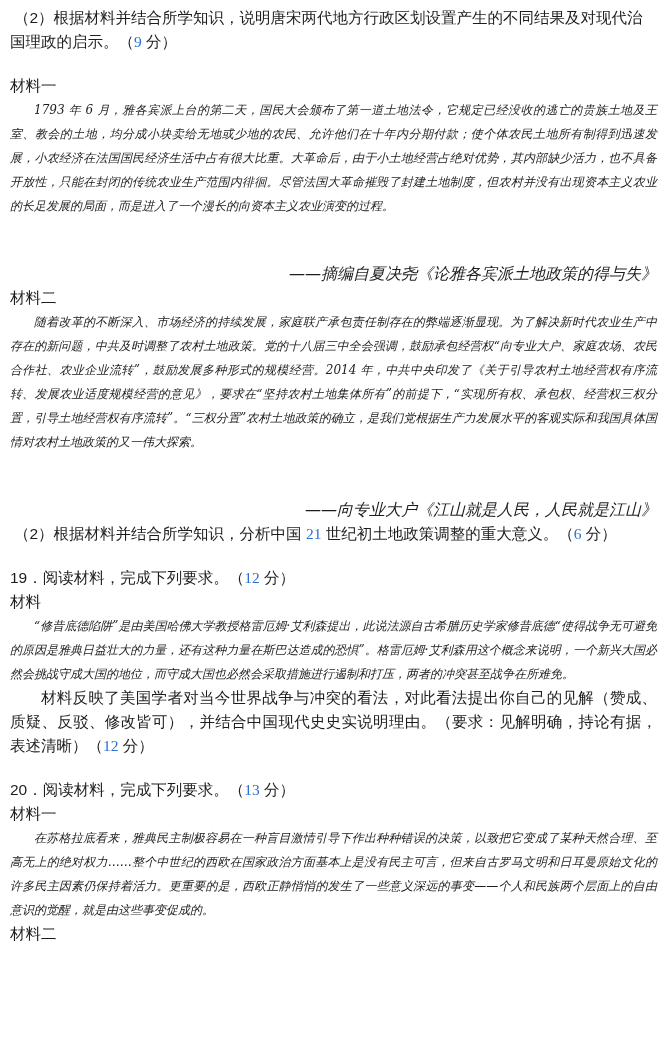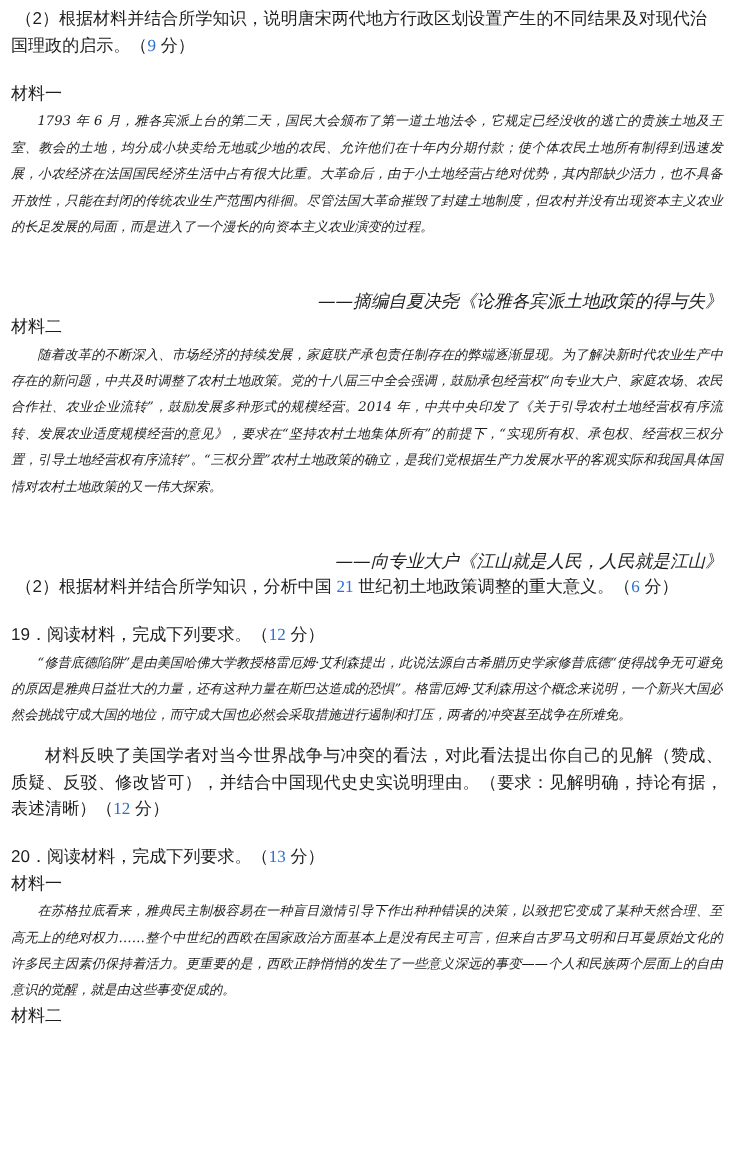--- a/index.html
+++ b/index.html
@@ -68,6 +68,7 @@
   <div class="gap"></div>
 
   <p class="q"><span>19．阅读材料，完成下列要求。（</span><span class="hl-num">12</span><span> 分）</span></p>
+  <p class="label">材料</p>
   <p class="kaiti">“修昔底德陷阱”是由美国哈佛大学教授格雷厄姆·艾利森提出，此说法源自古希腊历史学家修昔底德“使得战争无可避免的原因是雅典日益壮大的力量，还有这种力量在斯巴达造成的恐惧”。格雷厄姆·艾利森用这个概念来说明，一个新兴大国必然会挑战守成大国的地位，而守成大国也必然会采取措施进行遏制和打压，两者的冲突甚至战争在所难免。</p>
   <p class="task"><span>材料反映了美国学者对当今世界战争与冲突的看法，对此看法提出你自己的见解（赞成、质疑、反驳、修改皆可），并结合中国现代史史实说明理由。（要求：见解明确，持论有据，表述清晰）（</span><span class="hl-num">12</span><span> 分）</span></p>
 

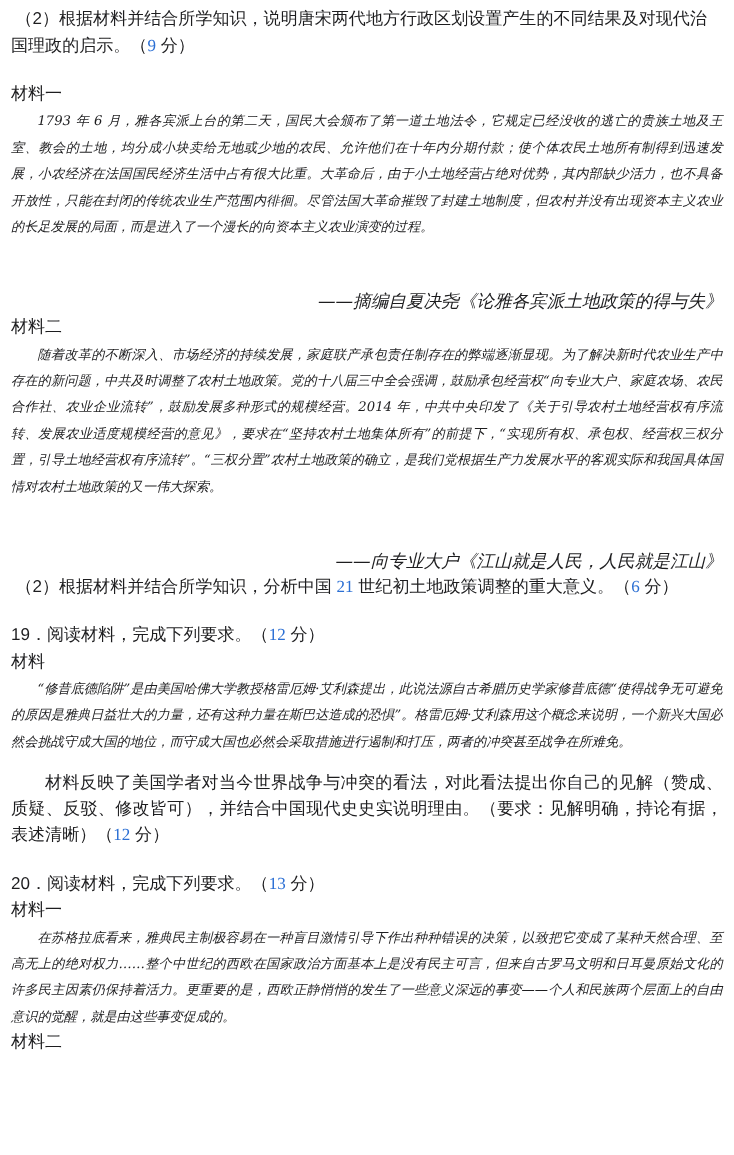--- a/index.html
+++ b/index.html
@@ -39,7 +39,6 @@
   .task {
     text-indent: 2em;
     text-align: justify;
-    margin-top: 14px;
   }
   .gap { height: 20px; }
   .hl-num {

